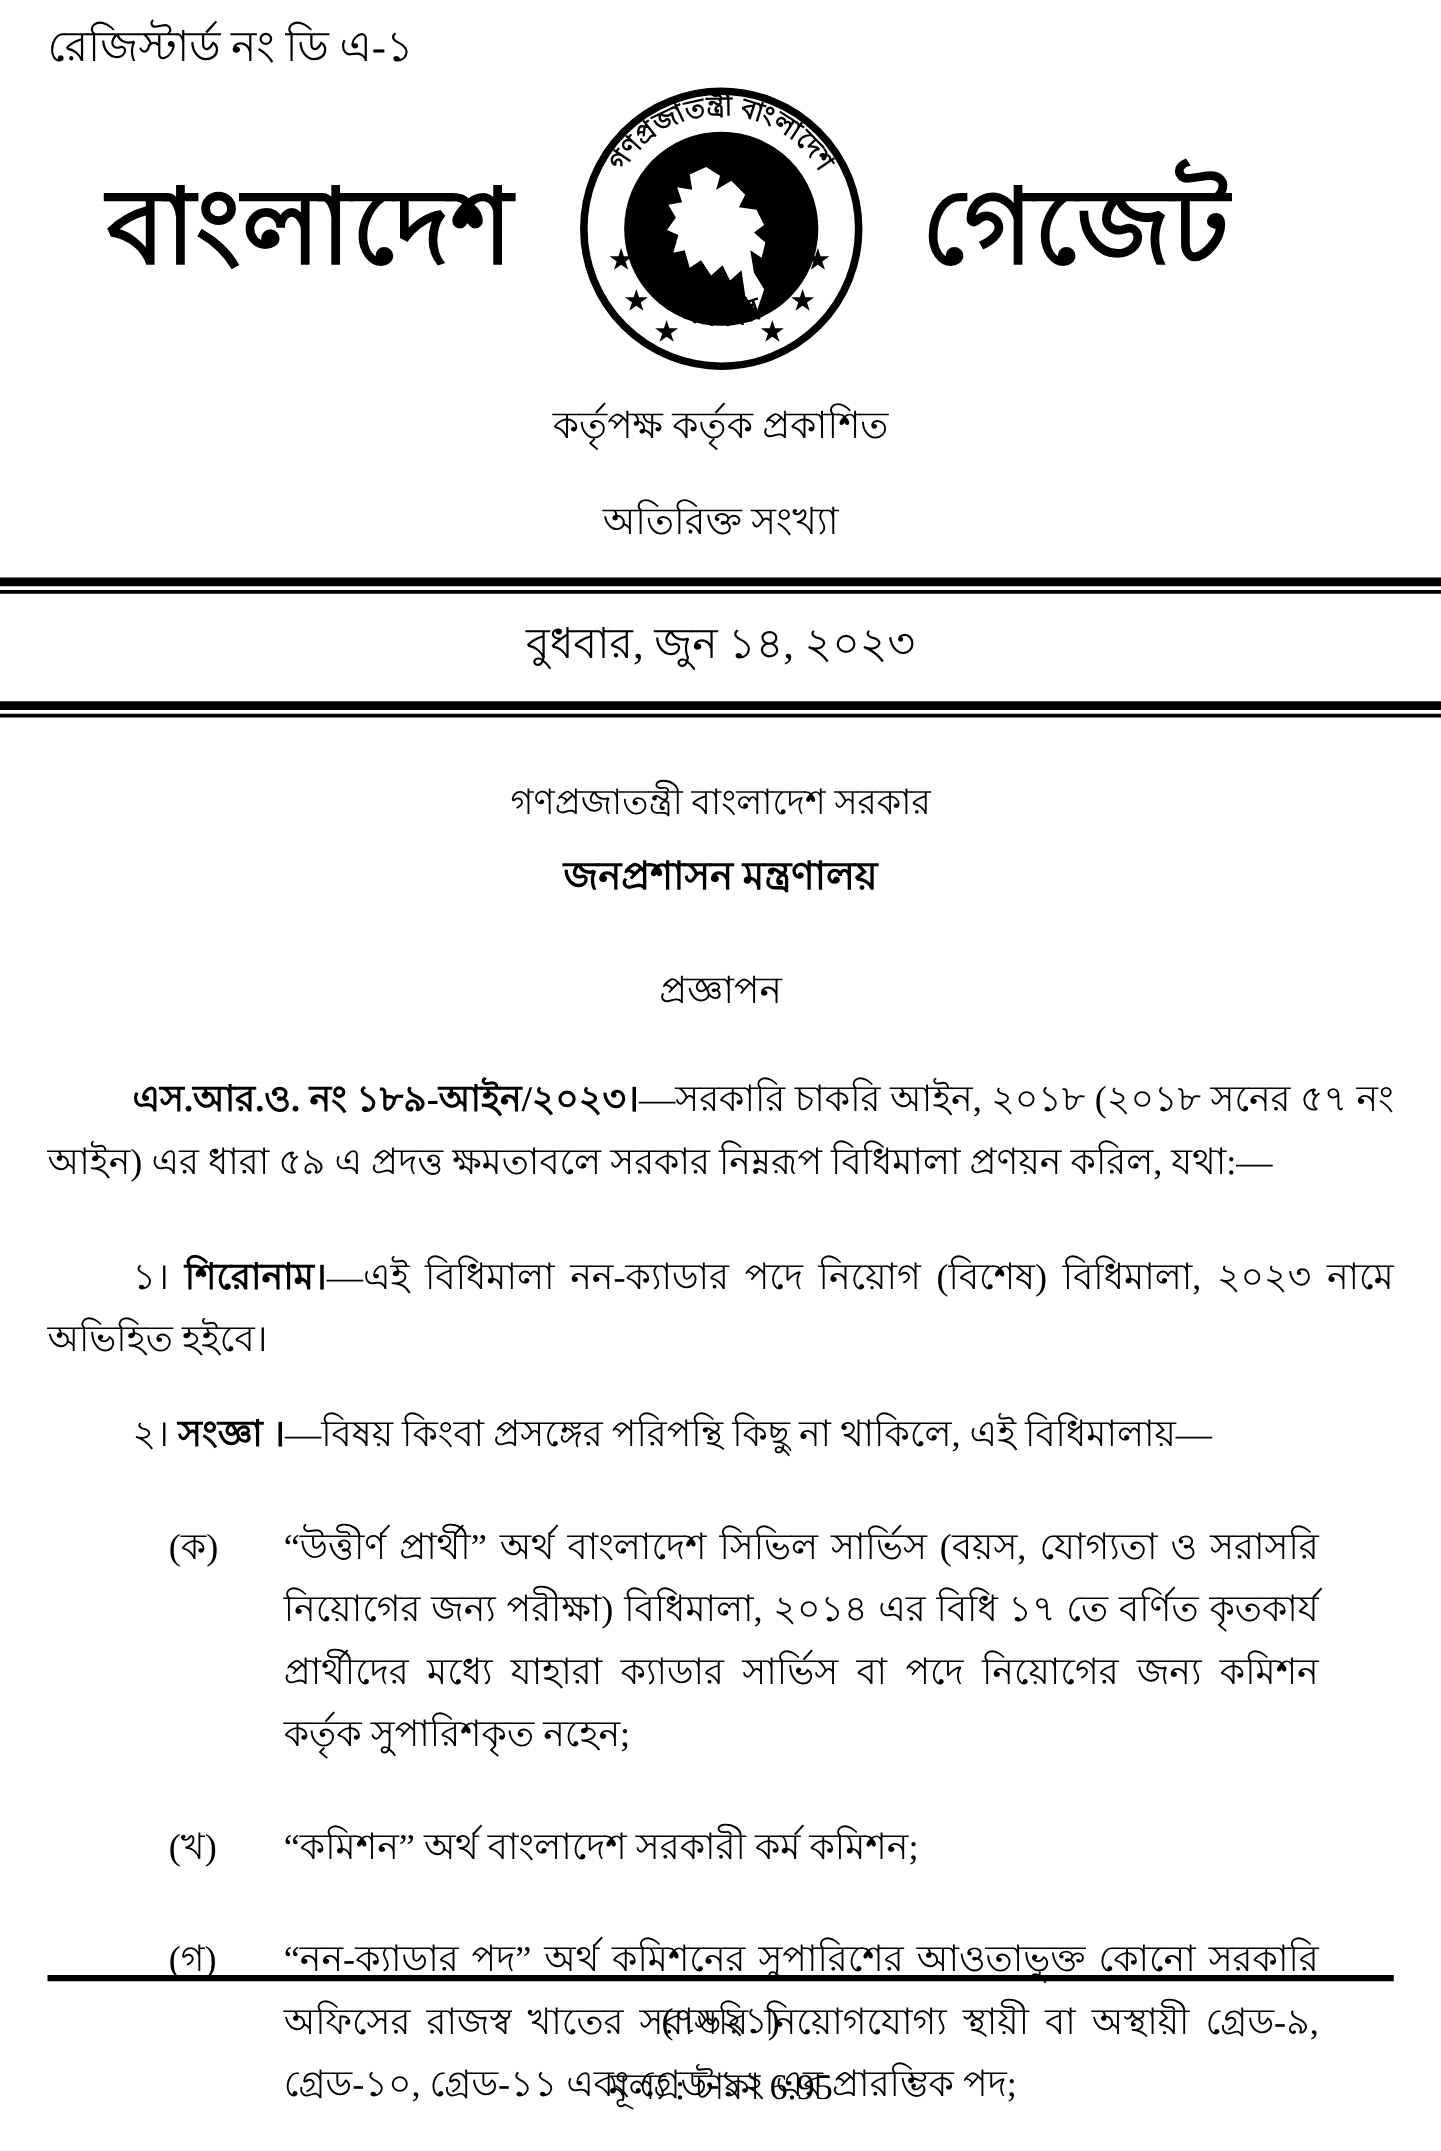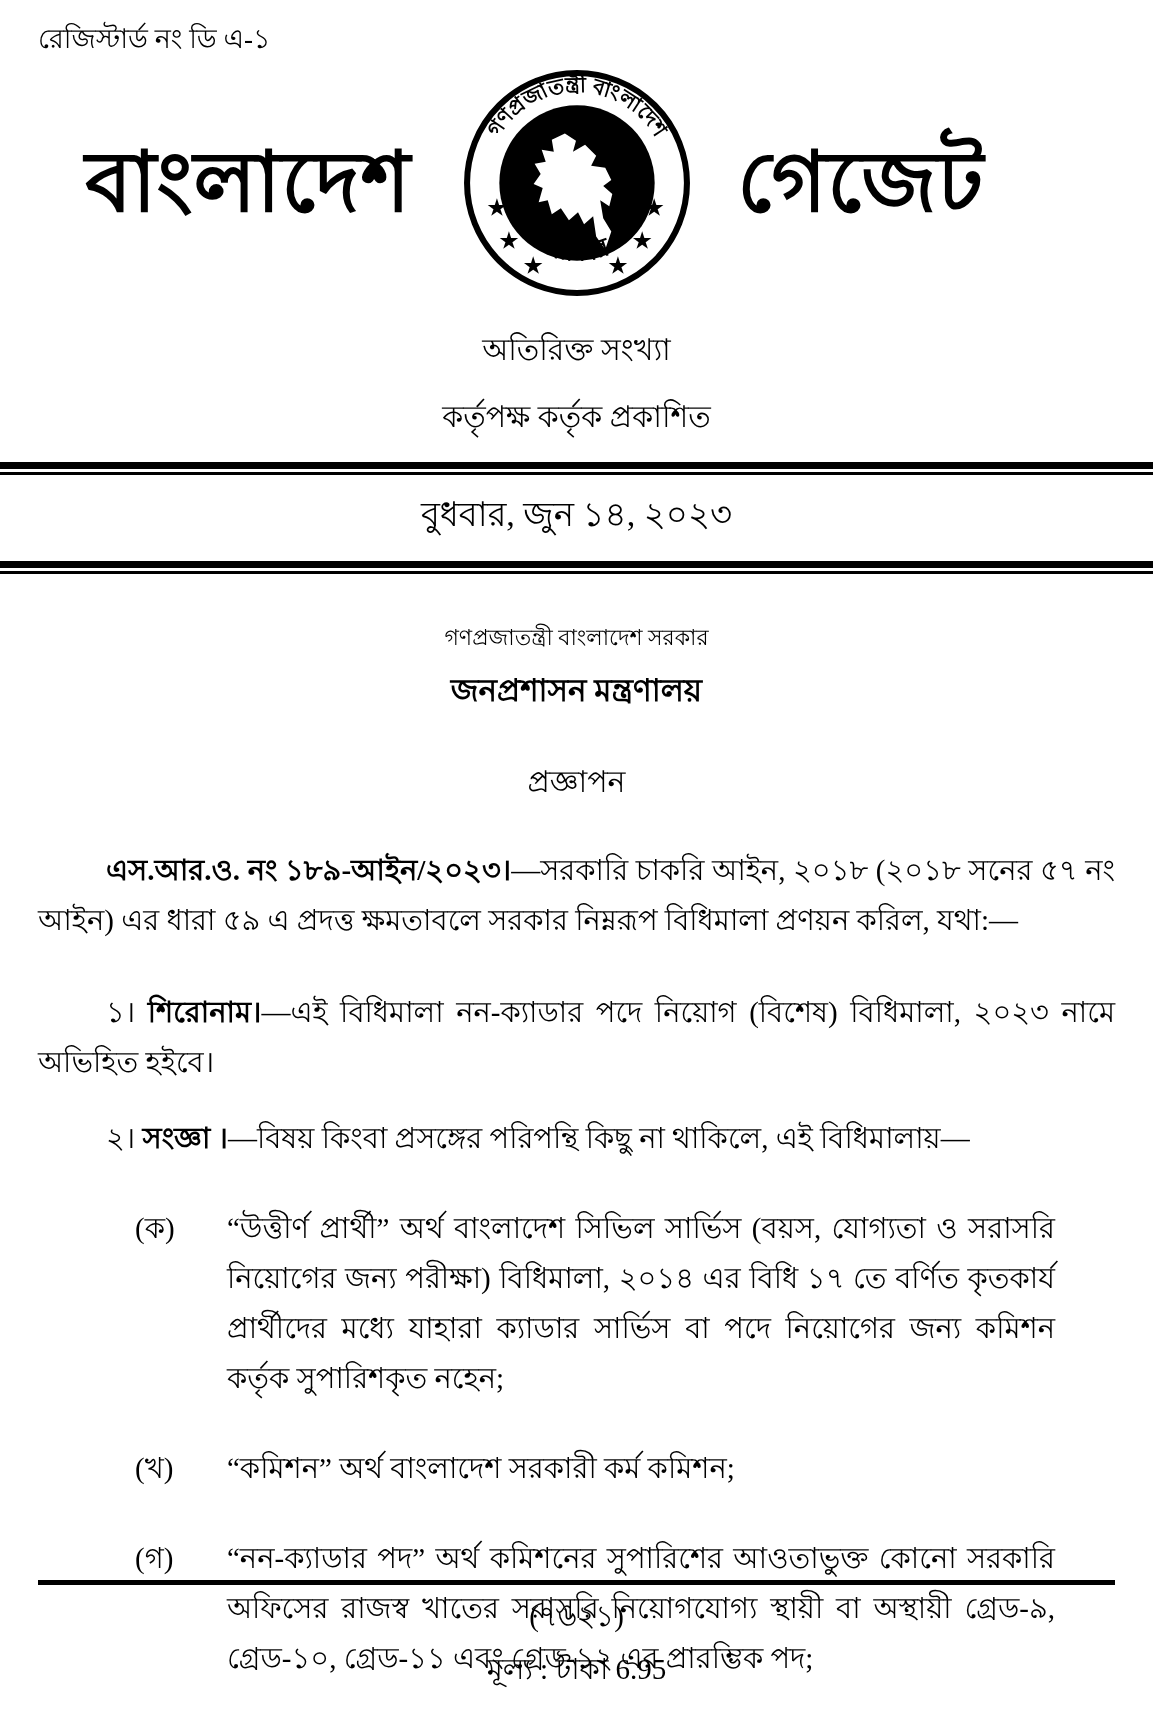--- a/index.html
+++ b/index.html
@@ -12,7 +12,7 @@
   .page{position:absolute;inset:0;}
   .reg-line{
     padding:20px 38px 0 38px;
-    font-size:27px;line-height:38px;font-weight:500;
+    font-size:34px;line-height:38px;font-weight:500;
   }
   
   .masthead{

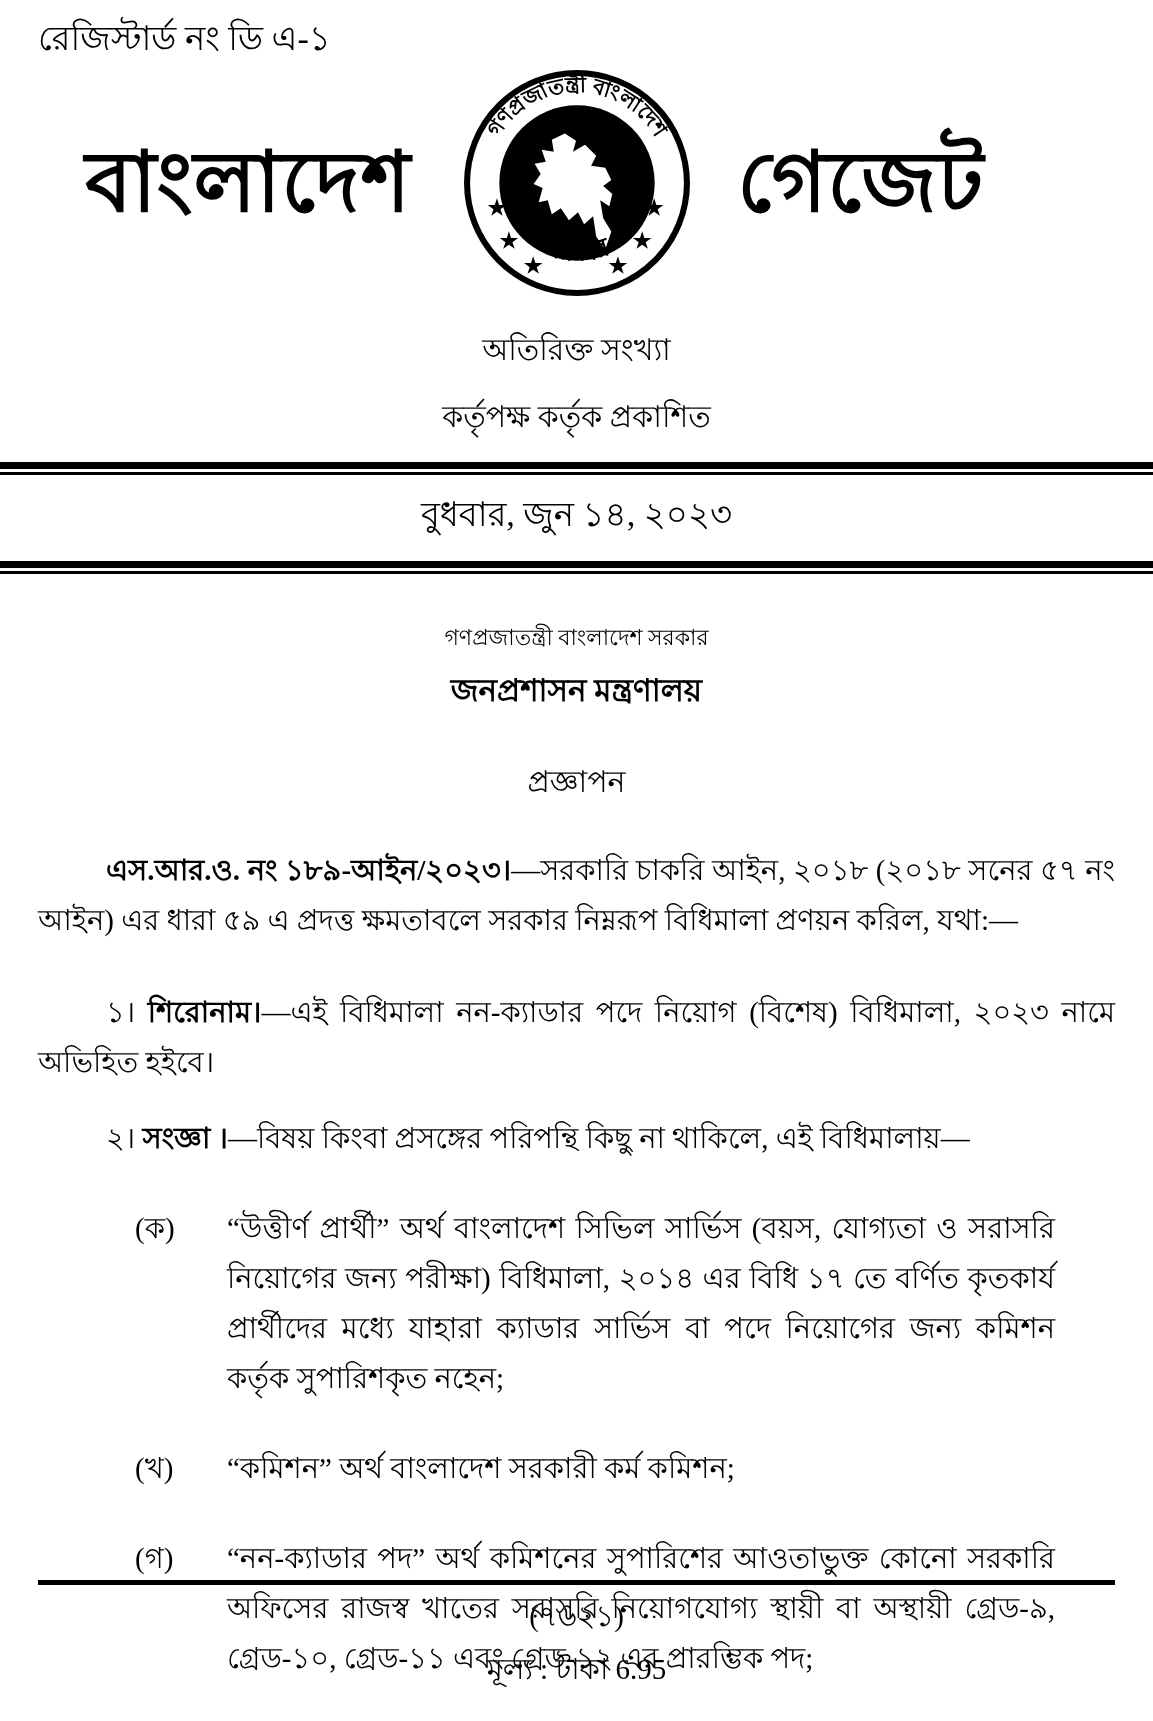--- a/index.html
+++ b/index.html
@@ -104,8 +104,8 @@
     <div class="big-title right">গেজেট</div>
   </div>
 
+  <div class="center-line published">কর্তৃপক্ষ কর্তৃক প্রকাশিত</div>
   <div class="center-line edition">অতিরিক্ত সংখ্যা</div>
-  <div class="center-line published">কর্তৃপক্ষ কর্তৃক প্রকাশিত</div>
 
   <div class="double-rule"></div>
 

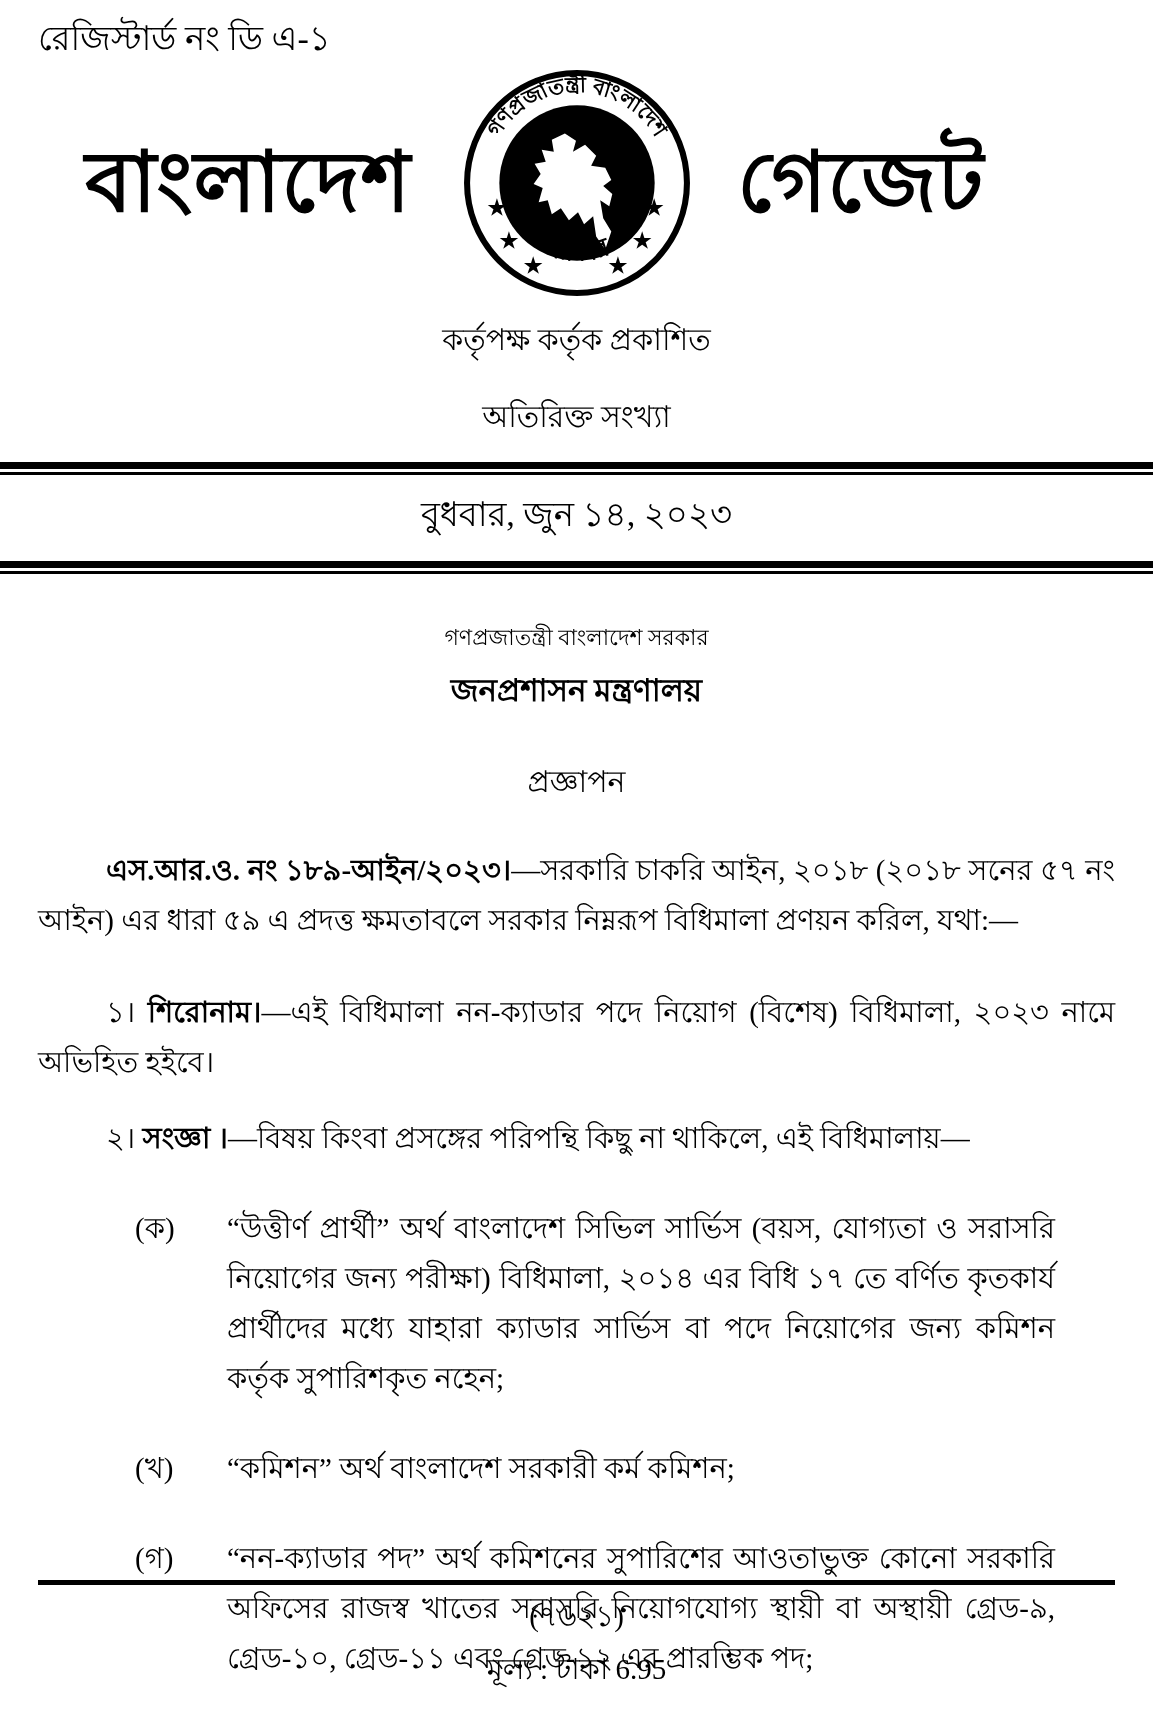--- a/index.html
+++ b/index.html
@@ -37,7 +37,7 @@
   .weekday{font-size:34px;margin-top:13px;text-align:center;}
   .rule2{margin-top:16px;}
   
-  .govt{font-size:22px;margin-top:46px;}
+  .govt{font-size:28px;margin-top:46px;}
   .ministry{font-size:31px;font-weight:bold;margin-top:9px;}
   .branch{font-size:31px;font-weight:bold;margin-top:7px;}
   .notification{font-size:30px;margin-top:40px;}

